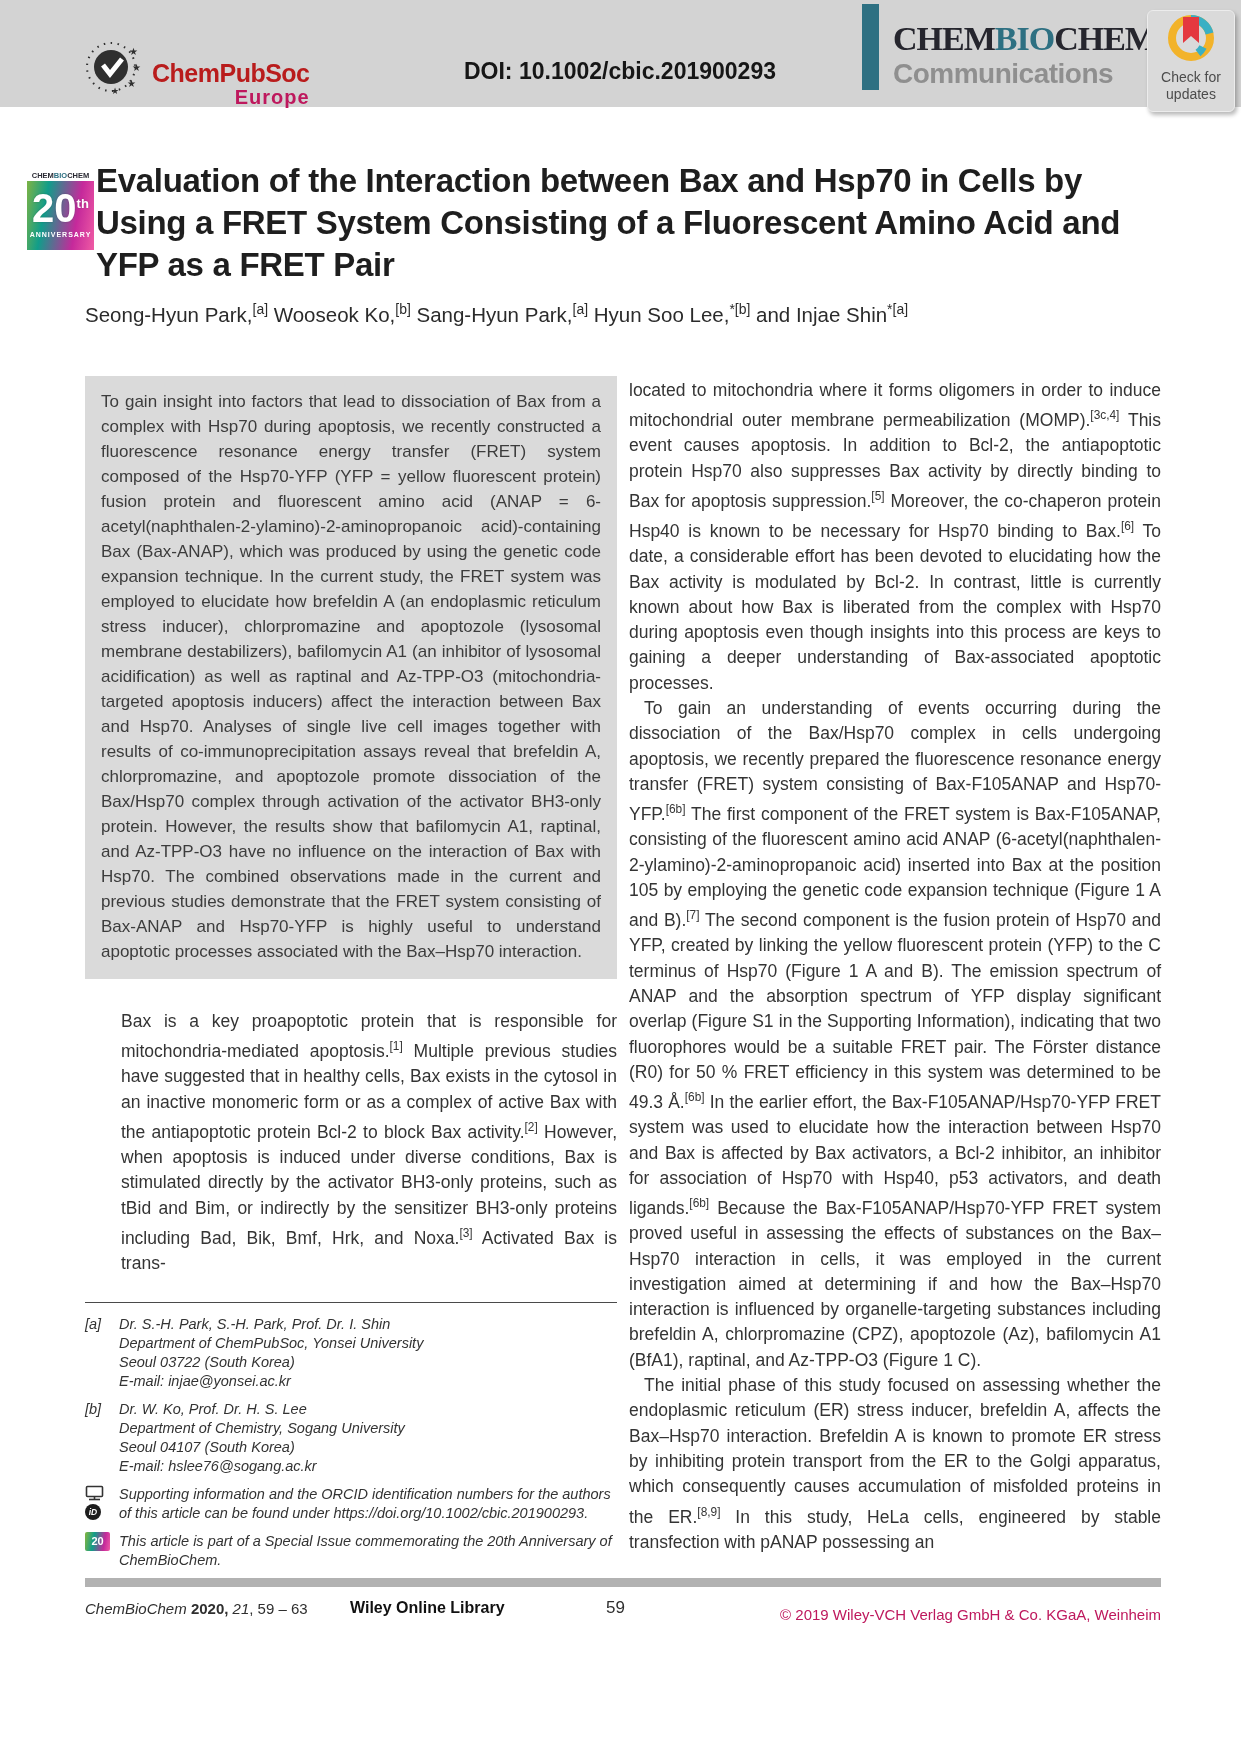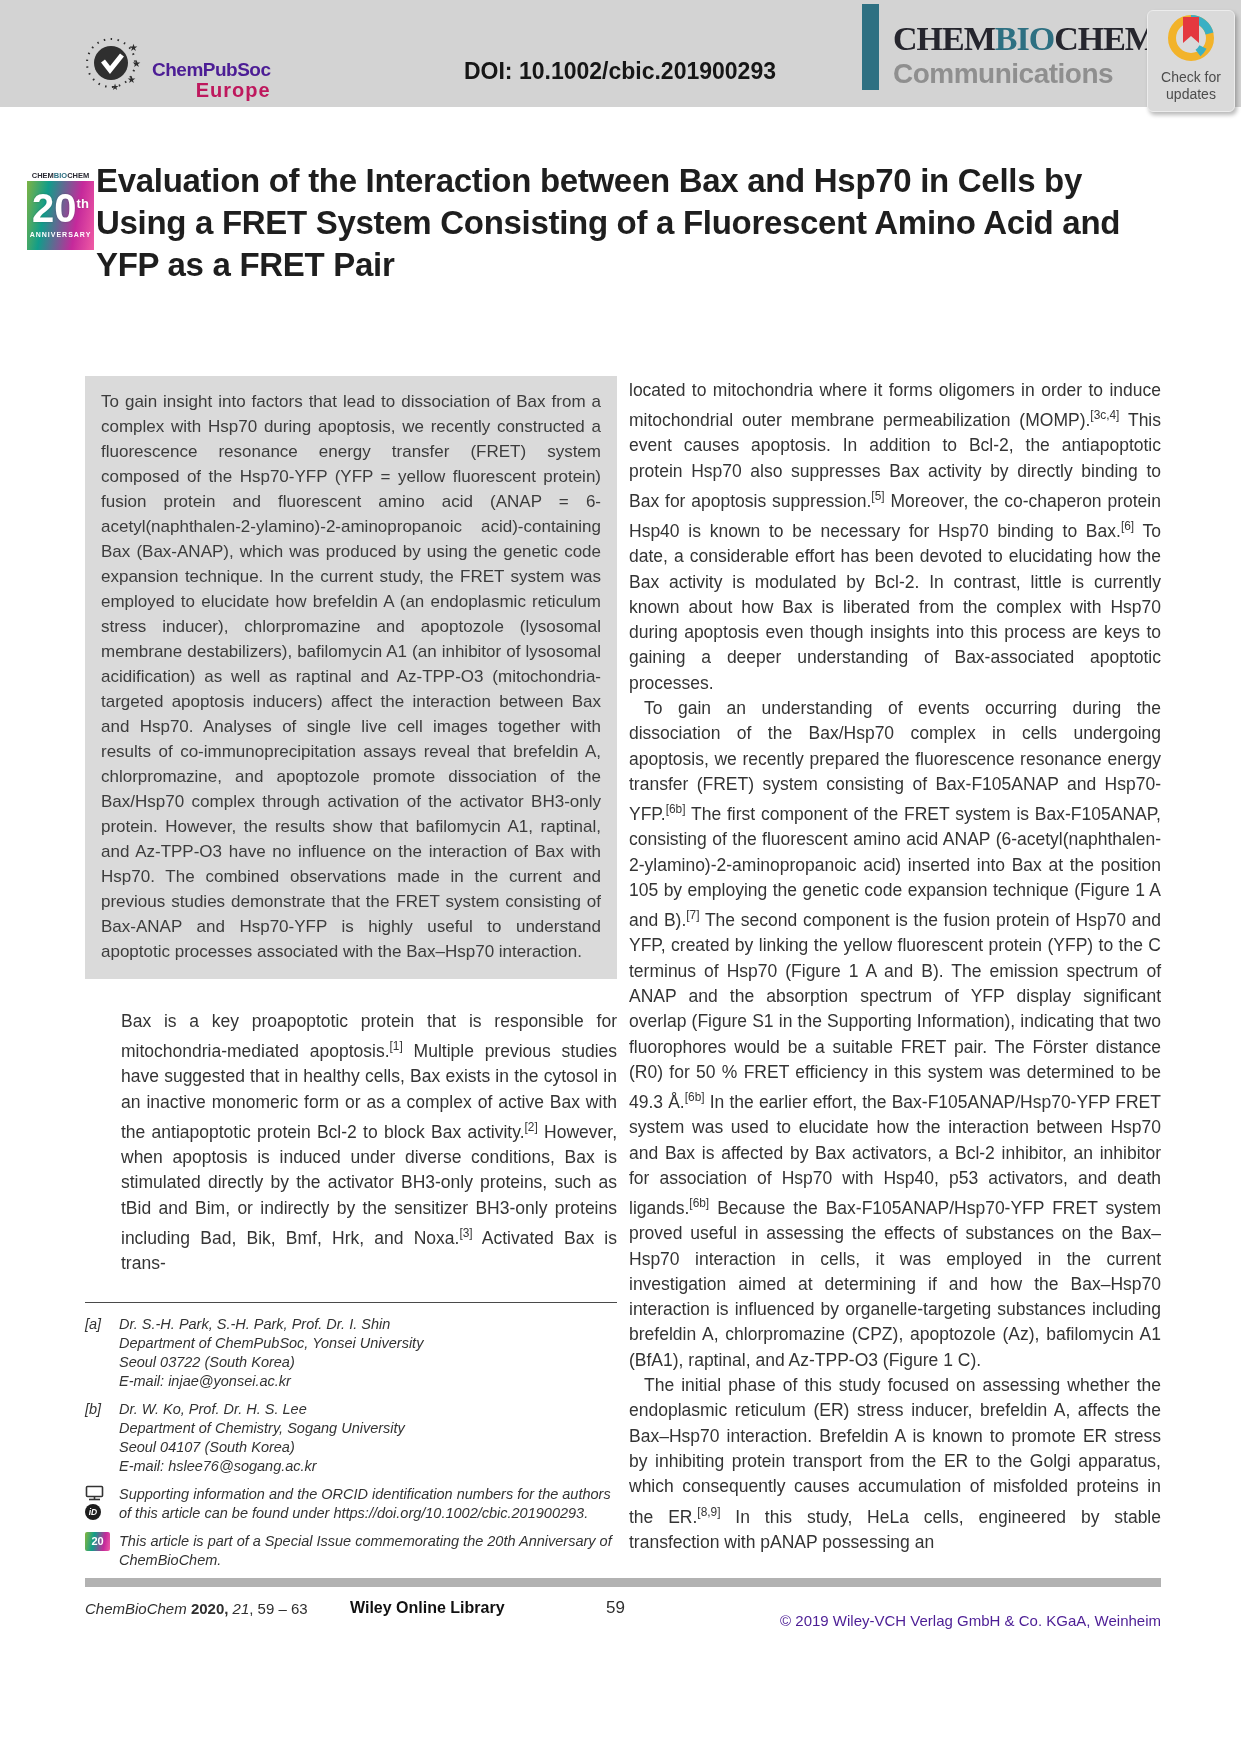--- a/index.html
+++ b/index.html
@@ -10,7 +10,7 @@
   .masthead-bar { position: absolute; left: 0; top: 0; width: 1241px; height: 107px; background: #d3d3d3; }
   .pubsoc { position: absolute; left: 84px; top: 24px; display: flex; align-items: center; }
   .pubsoc-text { margin-left: 10px; text-align: right; }
-  .pubsoc-name { font-size: 19px; font-weight: bold; color: #4c1d95; letter-spacing: -0.5px; margin-top: 35px; }
+  .pubsoc-name { font-size: 25px; font-weight: bold; color: #b91c1c; letter-spacing: -0.5px; margin-top: 35px; }
   .pubsoc-region { font-size: 20px; font-weight: bold; color: #be185d; letter-spacing: 1px; margin-top: -2px; }
   .doi { position: absolute; left: 340px; top: 58px; width: 560px; text-align: center; font-size: 23px; font-weight: bold; color: #161616; }
   .teal-bar { position: absolute; left: 862px; top: 4px; width: 17px; height: 86px; background: #2e7082; }

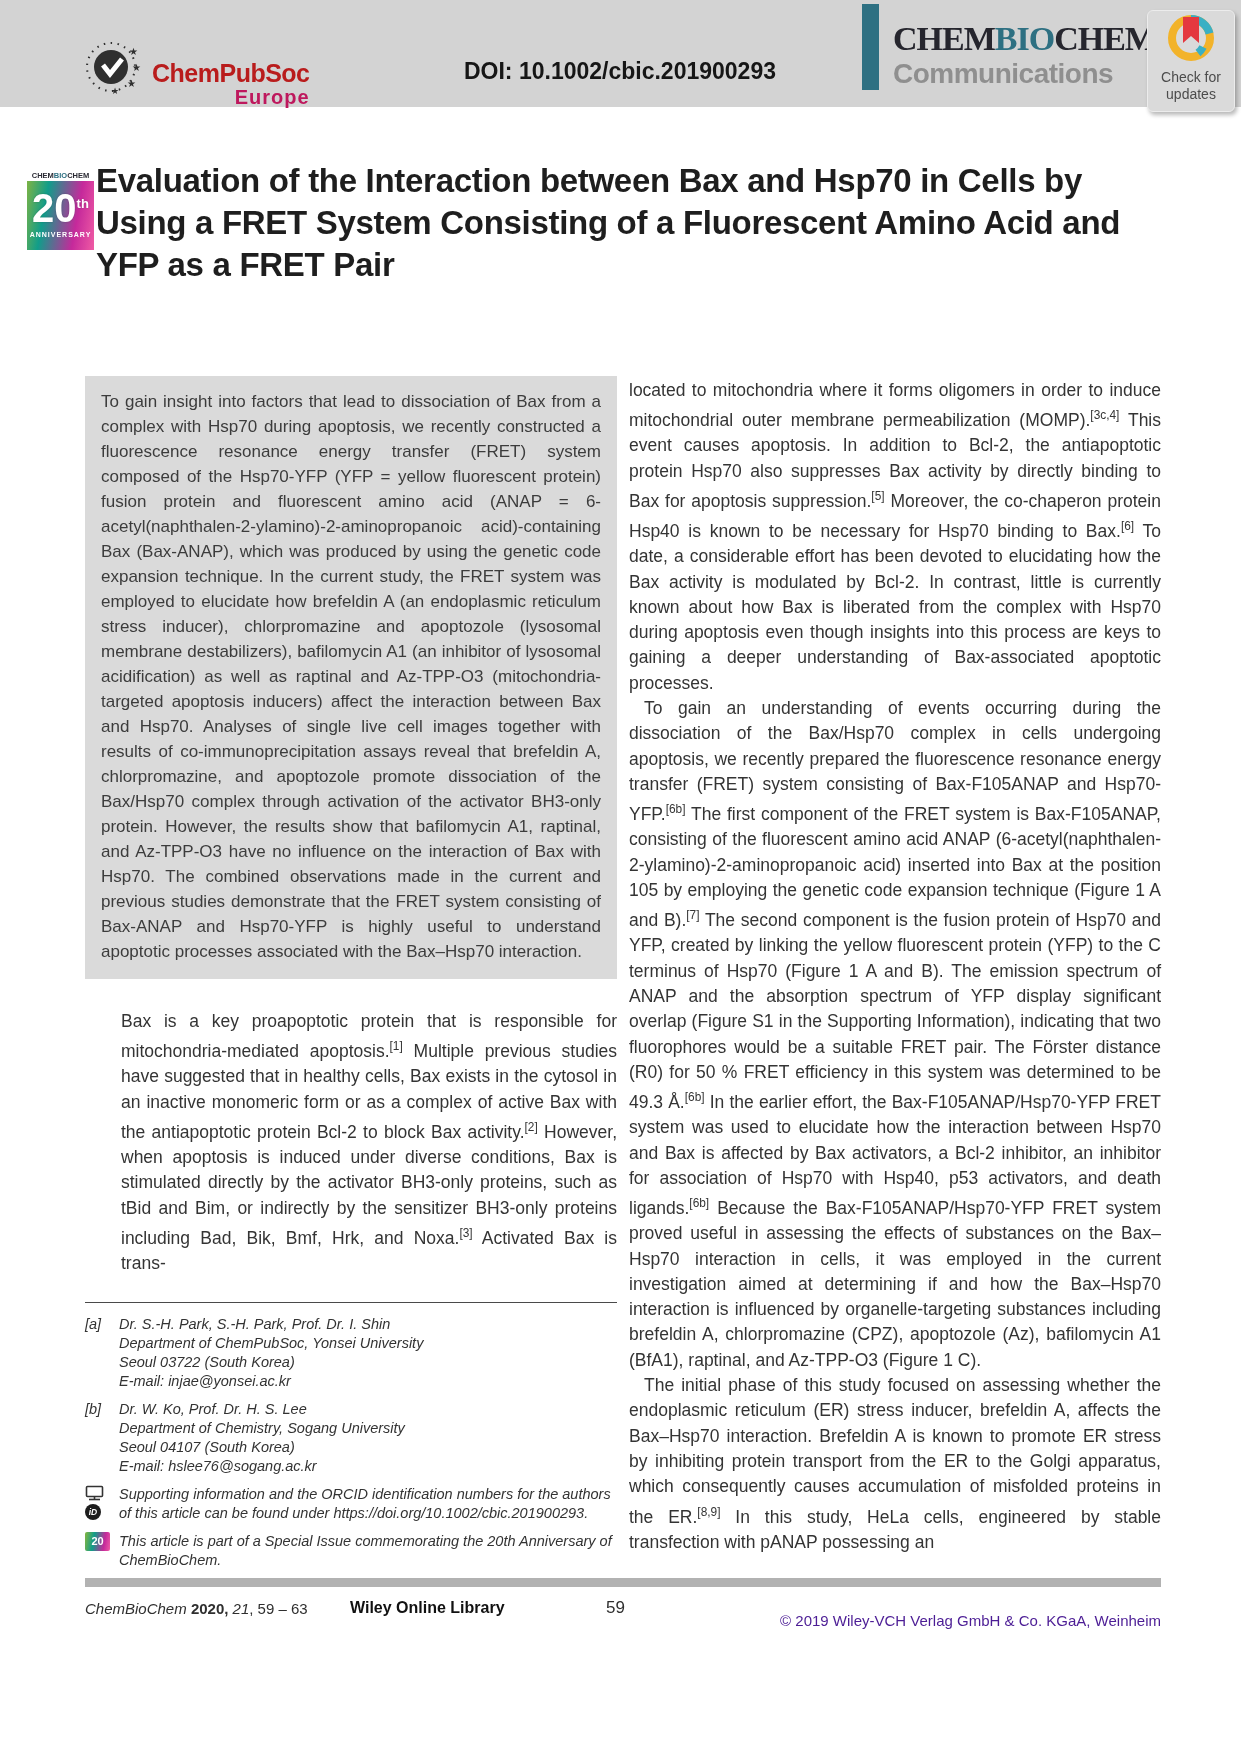--- a/index.html
+++ b/index.html
@@ -110,6 +110,7 @@
   </div>
 
   <h1 class="title">Evaluation of the Interaction between Bax and Hsp70 in Cells by Using a FRET System Consisting of a Fluorescent Amino Acid and YFP as a FRET Pair</h1>
+  <div class="authors">Seong-Hyun Park,<sup>[a]</sup> Wooseok Ko,<sup>[b]</sup> Sang-Hyun Park,<sup>[a]</sup> Hyun Soo Lee,<sup>*[b]</sup> and Injae Shin<sup>*[a]</sup></div>
 
   <div class="col-left">
     <div class="abstract-box">

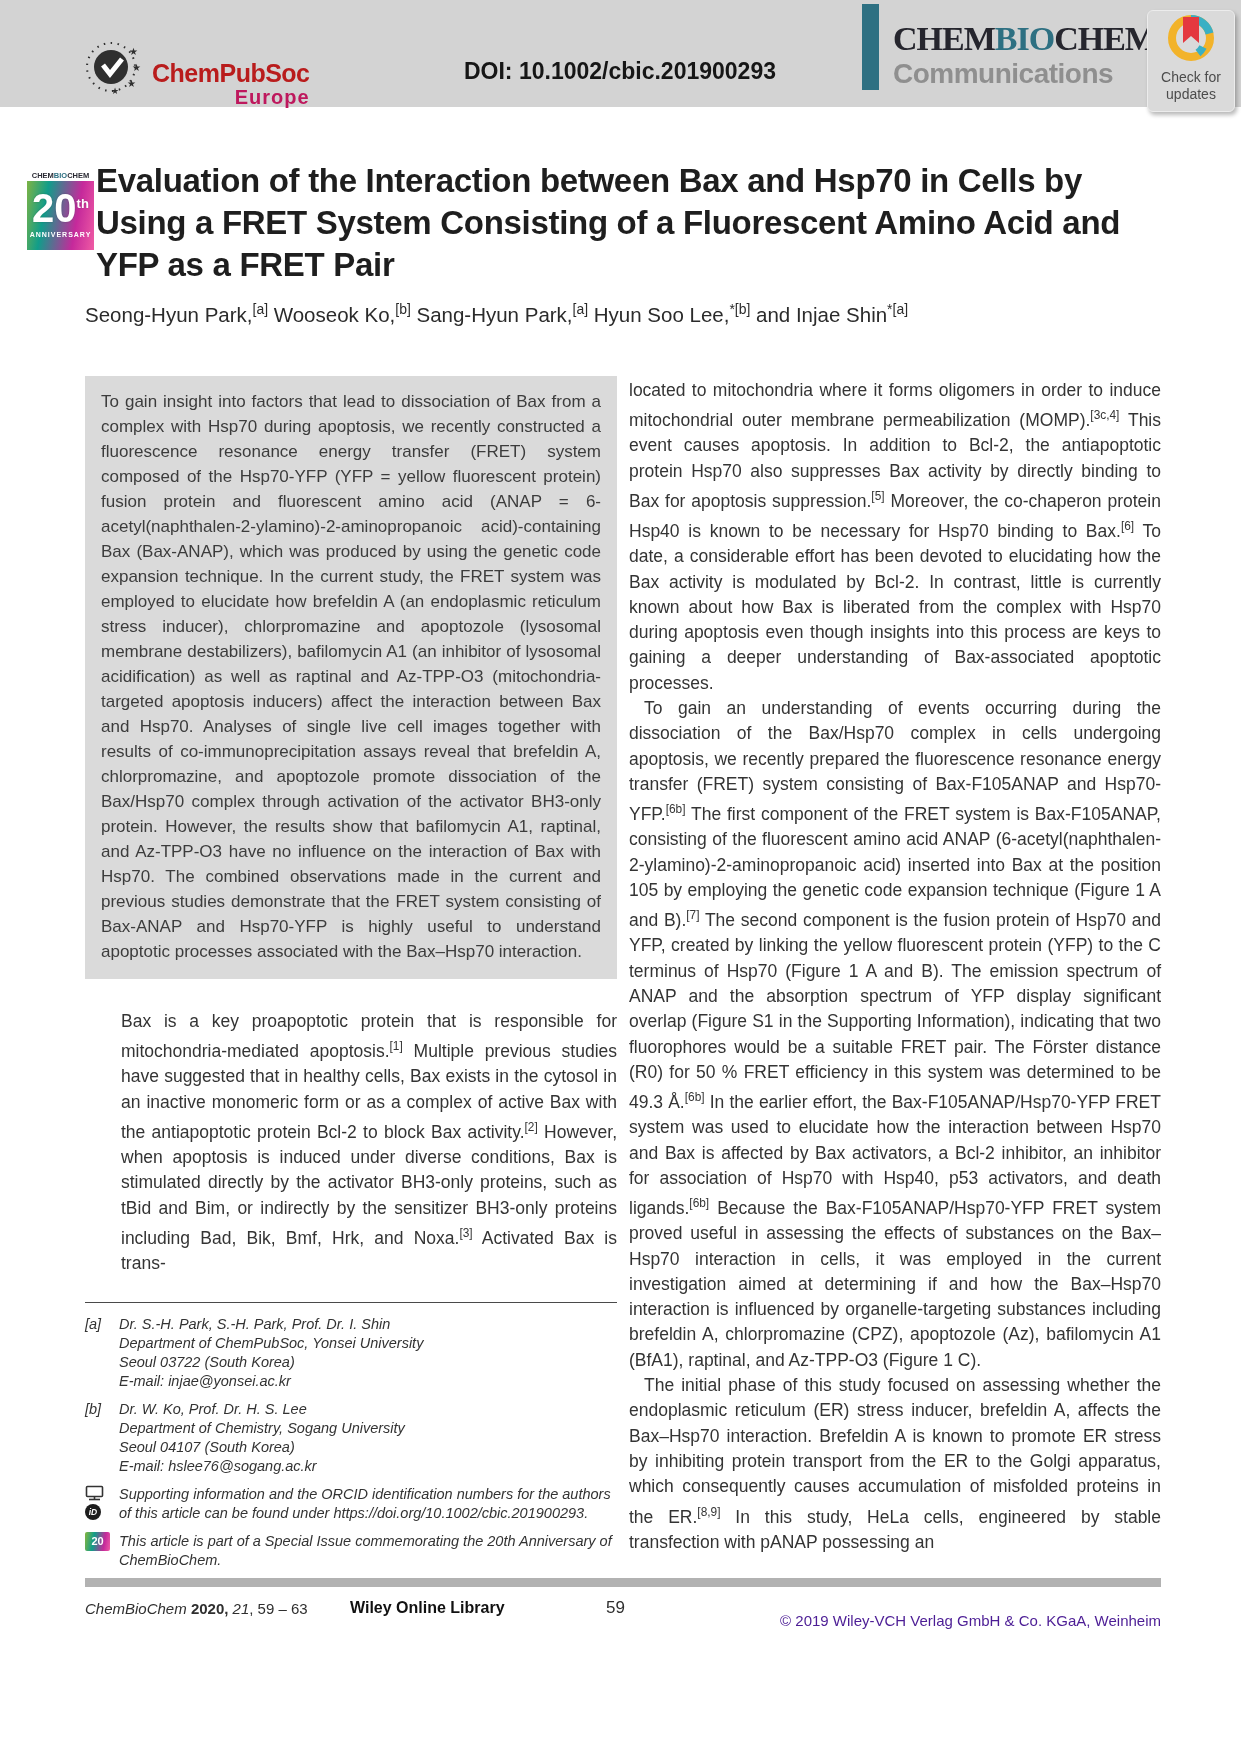--- a/index.html
+++ b/index.html
@@ -57,7 +57,7 @@
   .footer .cite i { font-style: italic; }
   .footer .library { position: absolute; left: 265px; top: 1px; font-size: 16px; font-weight: bold; color: #111; }
   .footer .pageno { position: absolute; left: 500px; top: 0; width: 40px; text-align: right; font-size: 17px; }
-  .footer .copyright { position: absolute; right: 0; top: 14px; color: #4c1d95; }
+  .footer .copyright { position: absolute; right: 0; top: 8px; color: #be185d; }
 </style>
 </head>
 <body>

